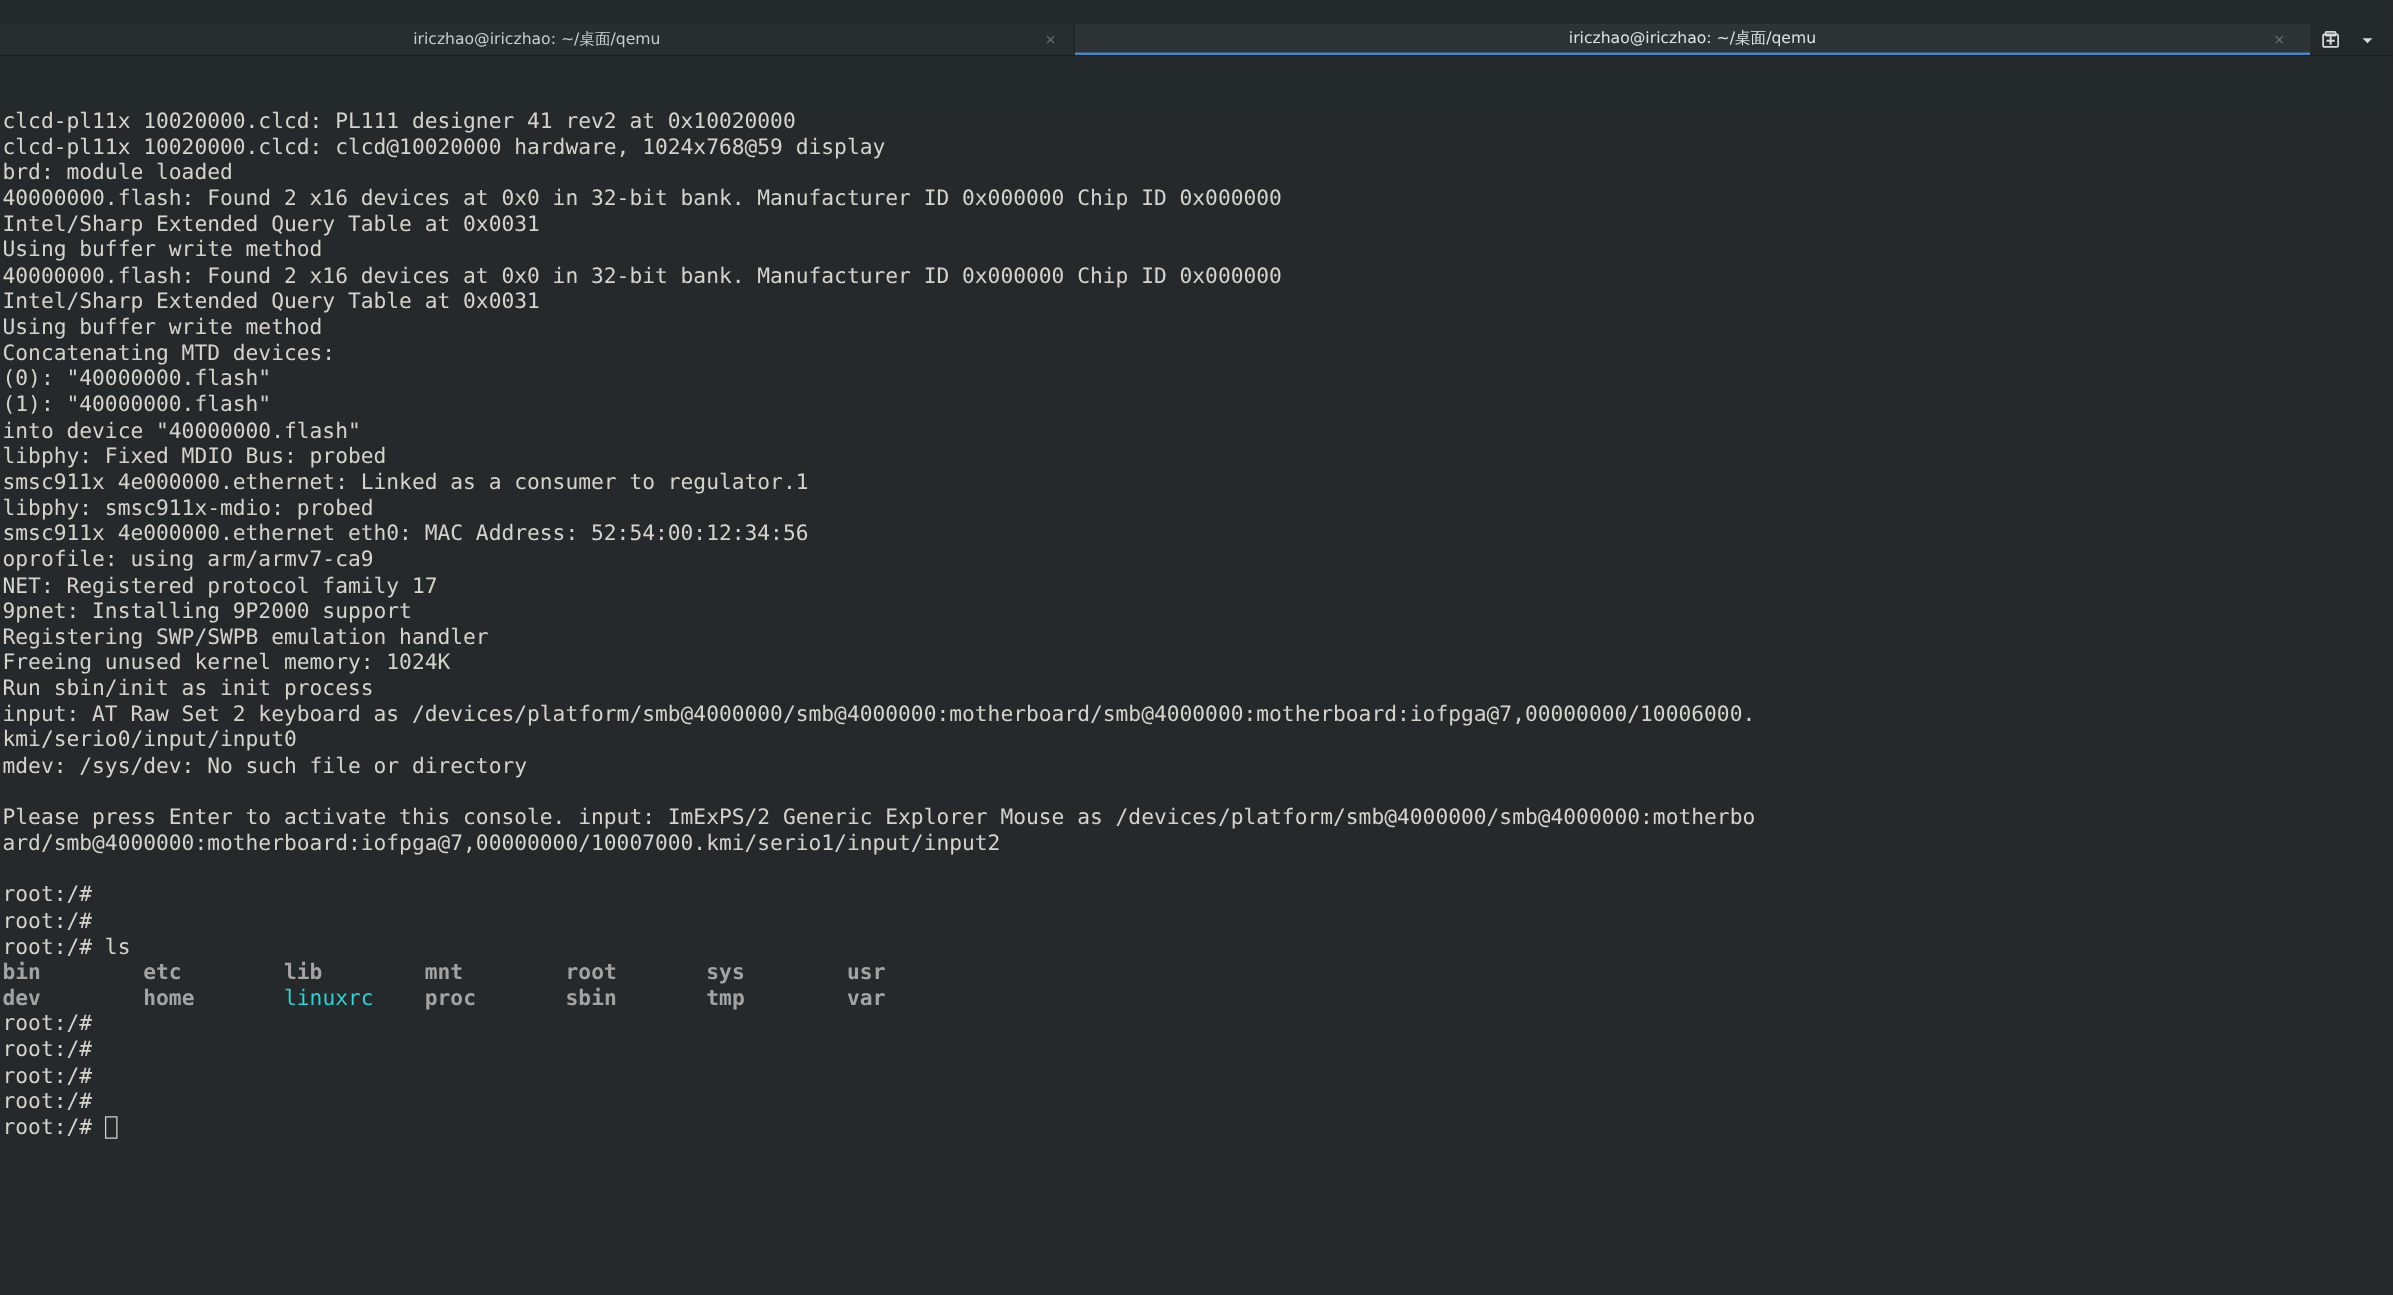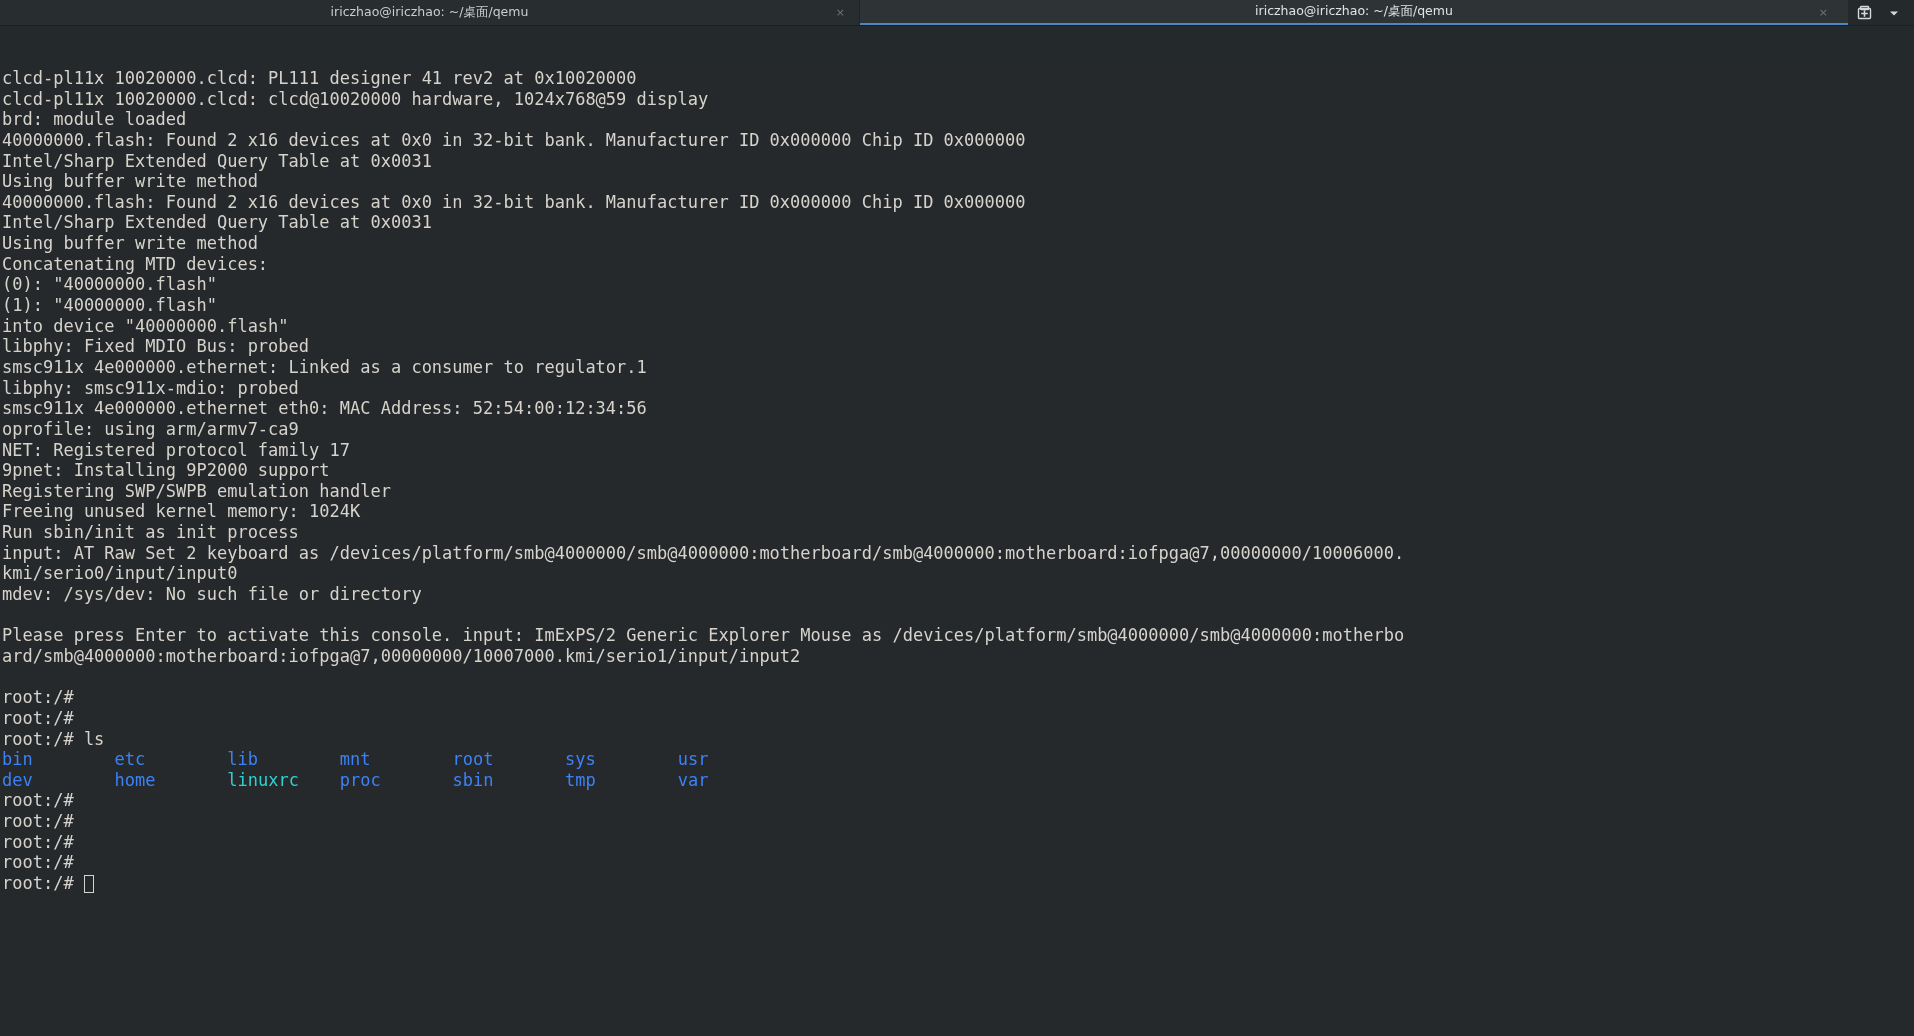--- a/index.html
+++ b/index.html
@@ -23,6 +23,7 @@
     display: flex;
     align-items: stretch;
     border-bottom: 1px solid #1b1f21;
+    margin-top: 19px;
   }
   .tab {
     position: relative;

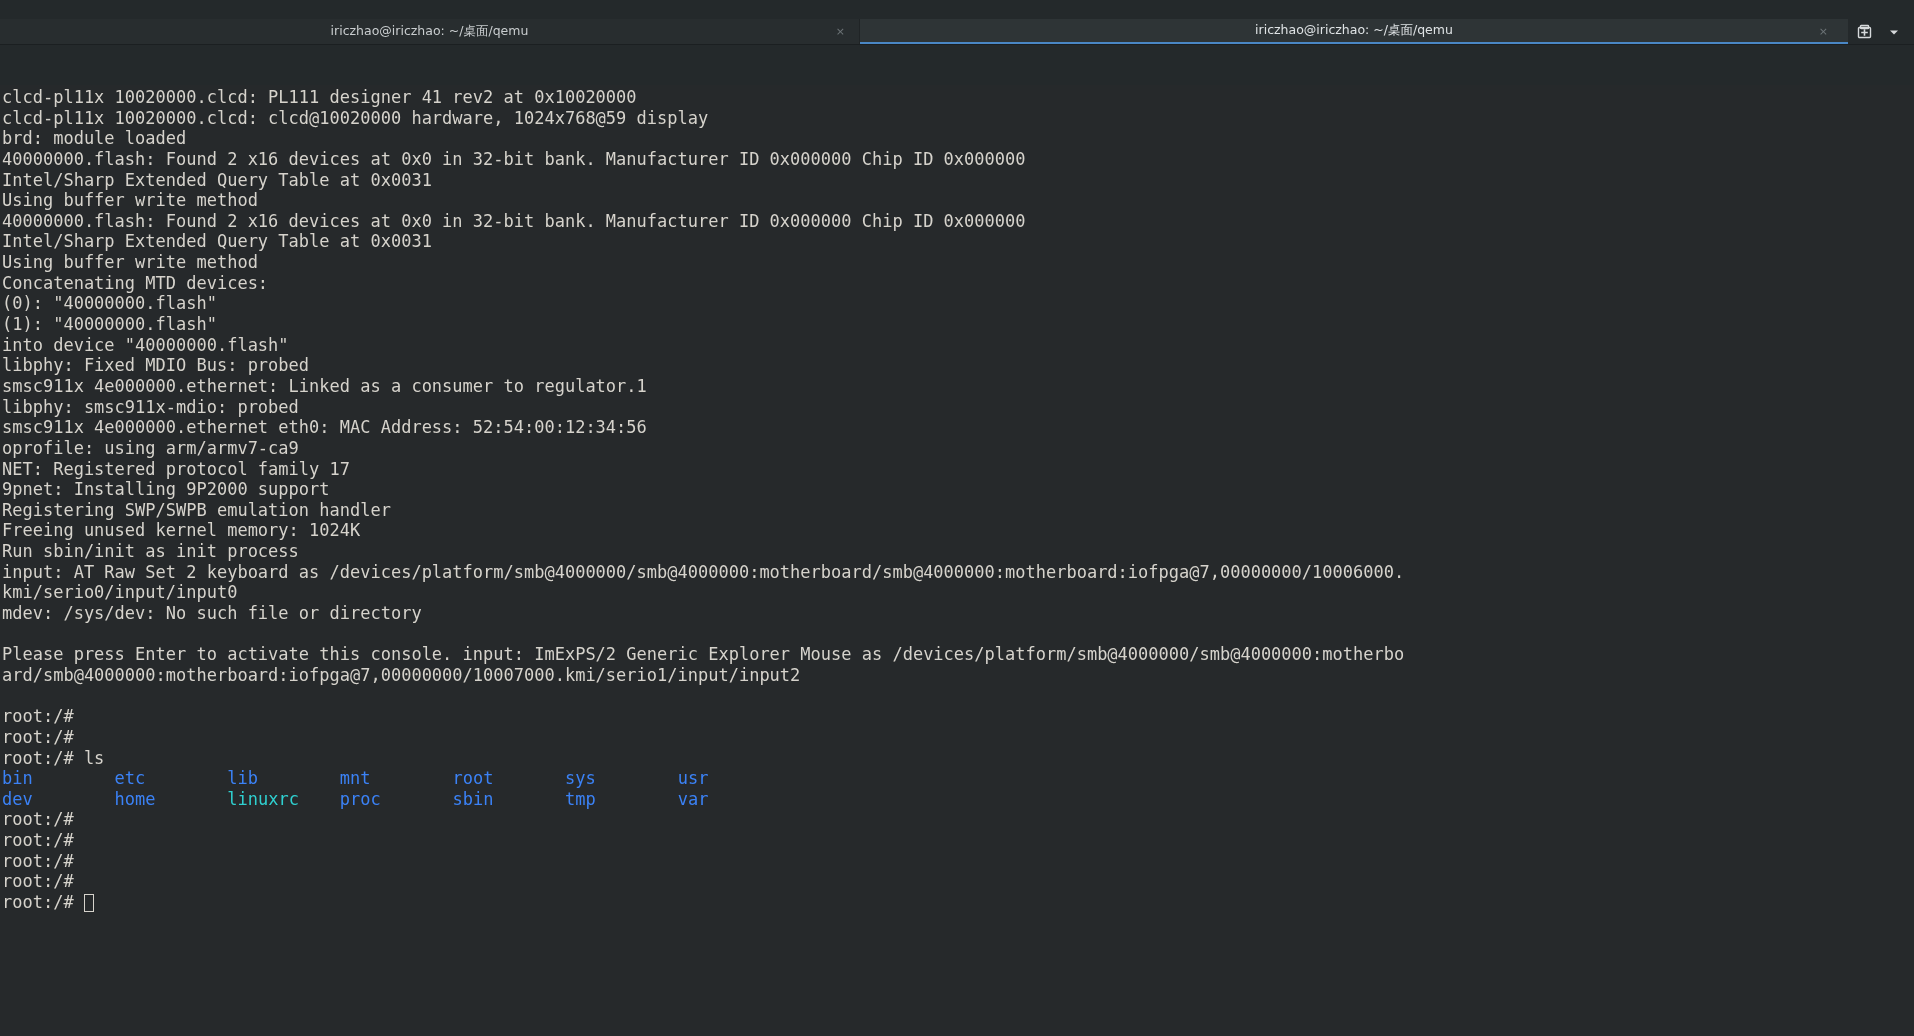--- a/index.html
+++ b/index.html
@@ -110,7 +110,7 @@
   }
   .line { height: 20.65px; }
   .blank { height: 20.65px; }
-  .dir  { color: #3b82f6; font-weight: normal; }
+  .dir  { color: #a3a3a3; font-weight: bold; }
   .link { color: #2fd0d0; font-weight: normal; }
   .cursor {
     display: inline-block;

